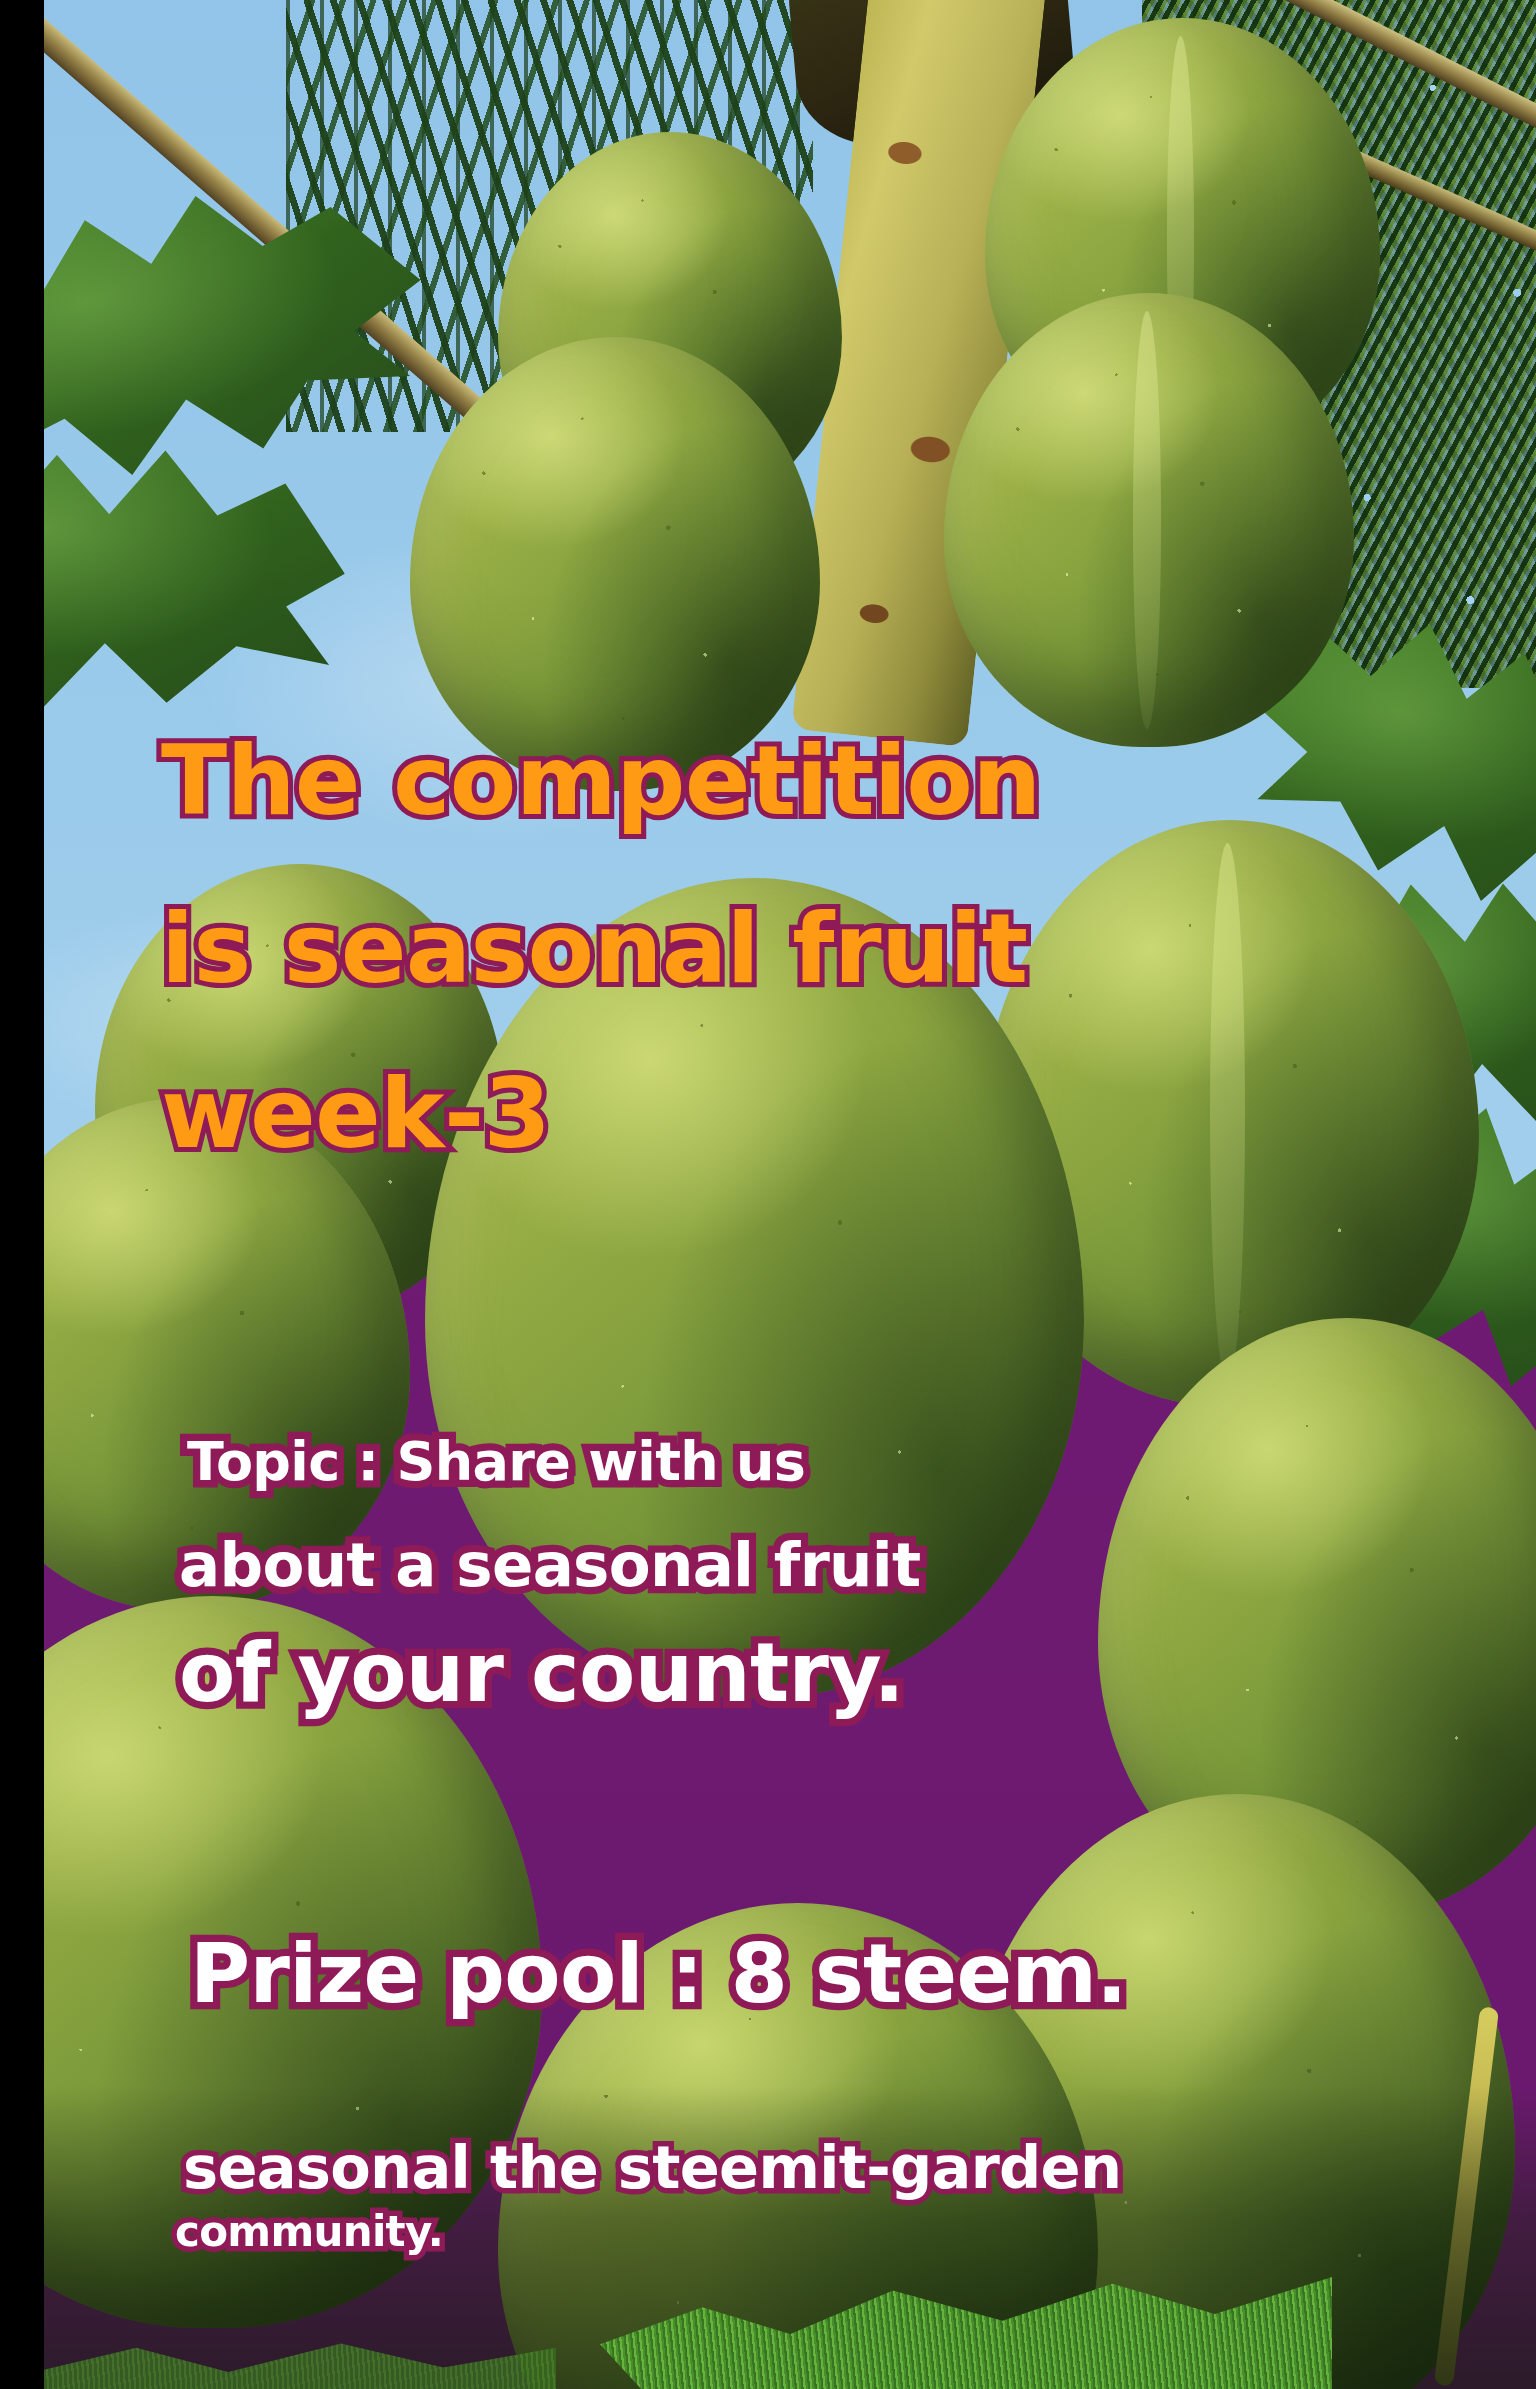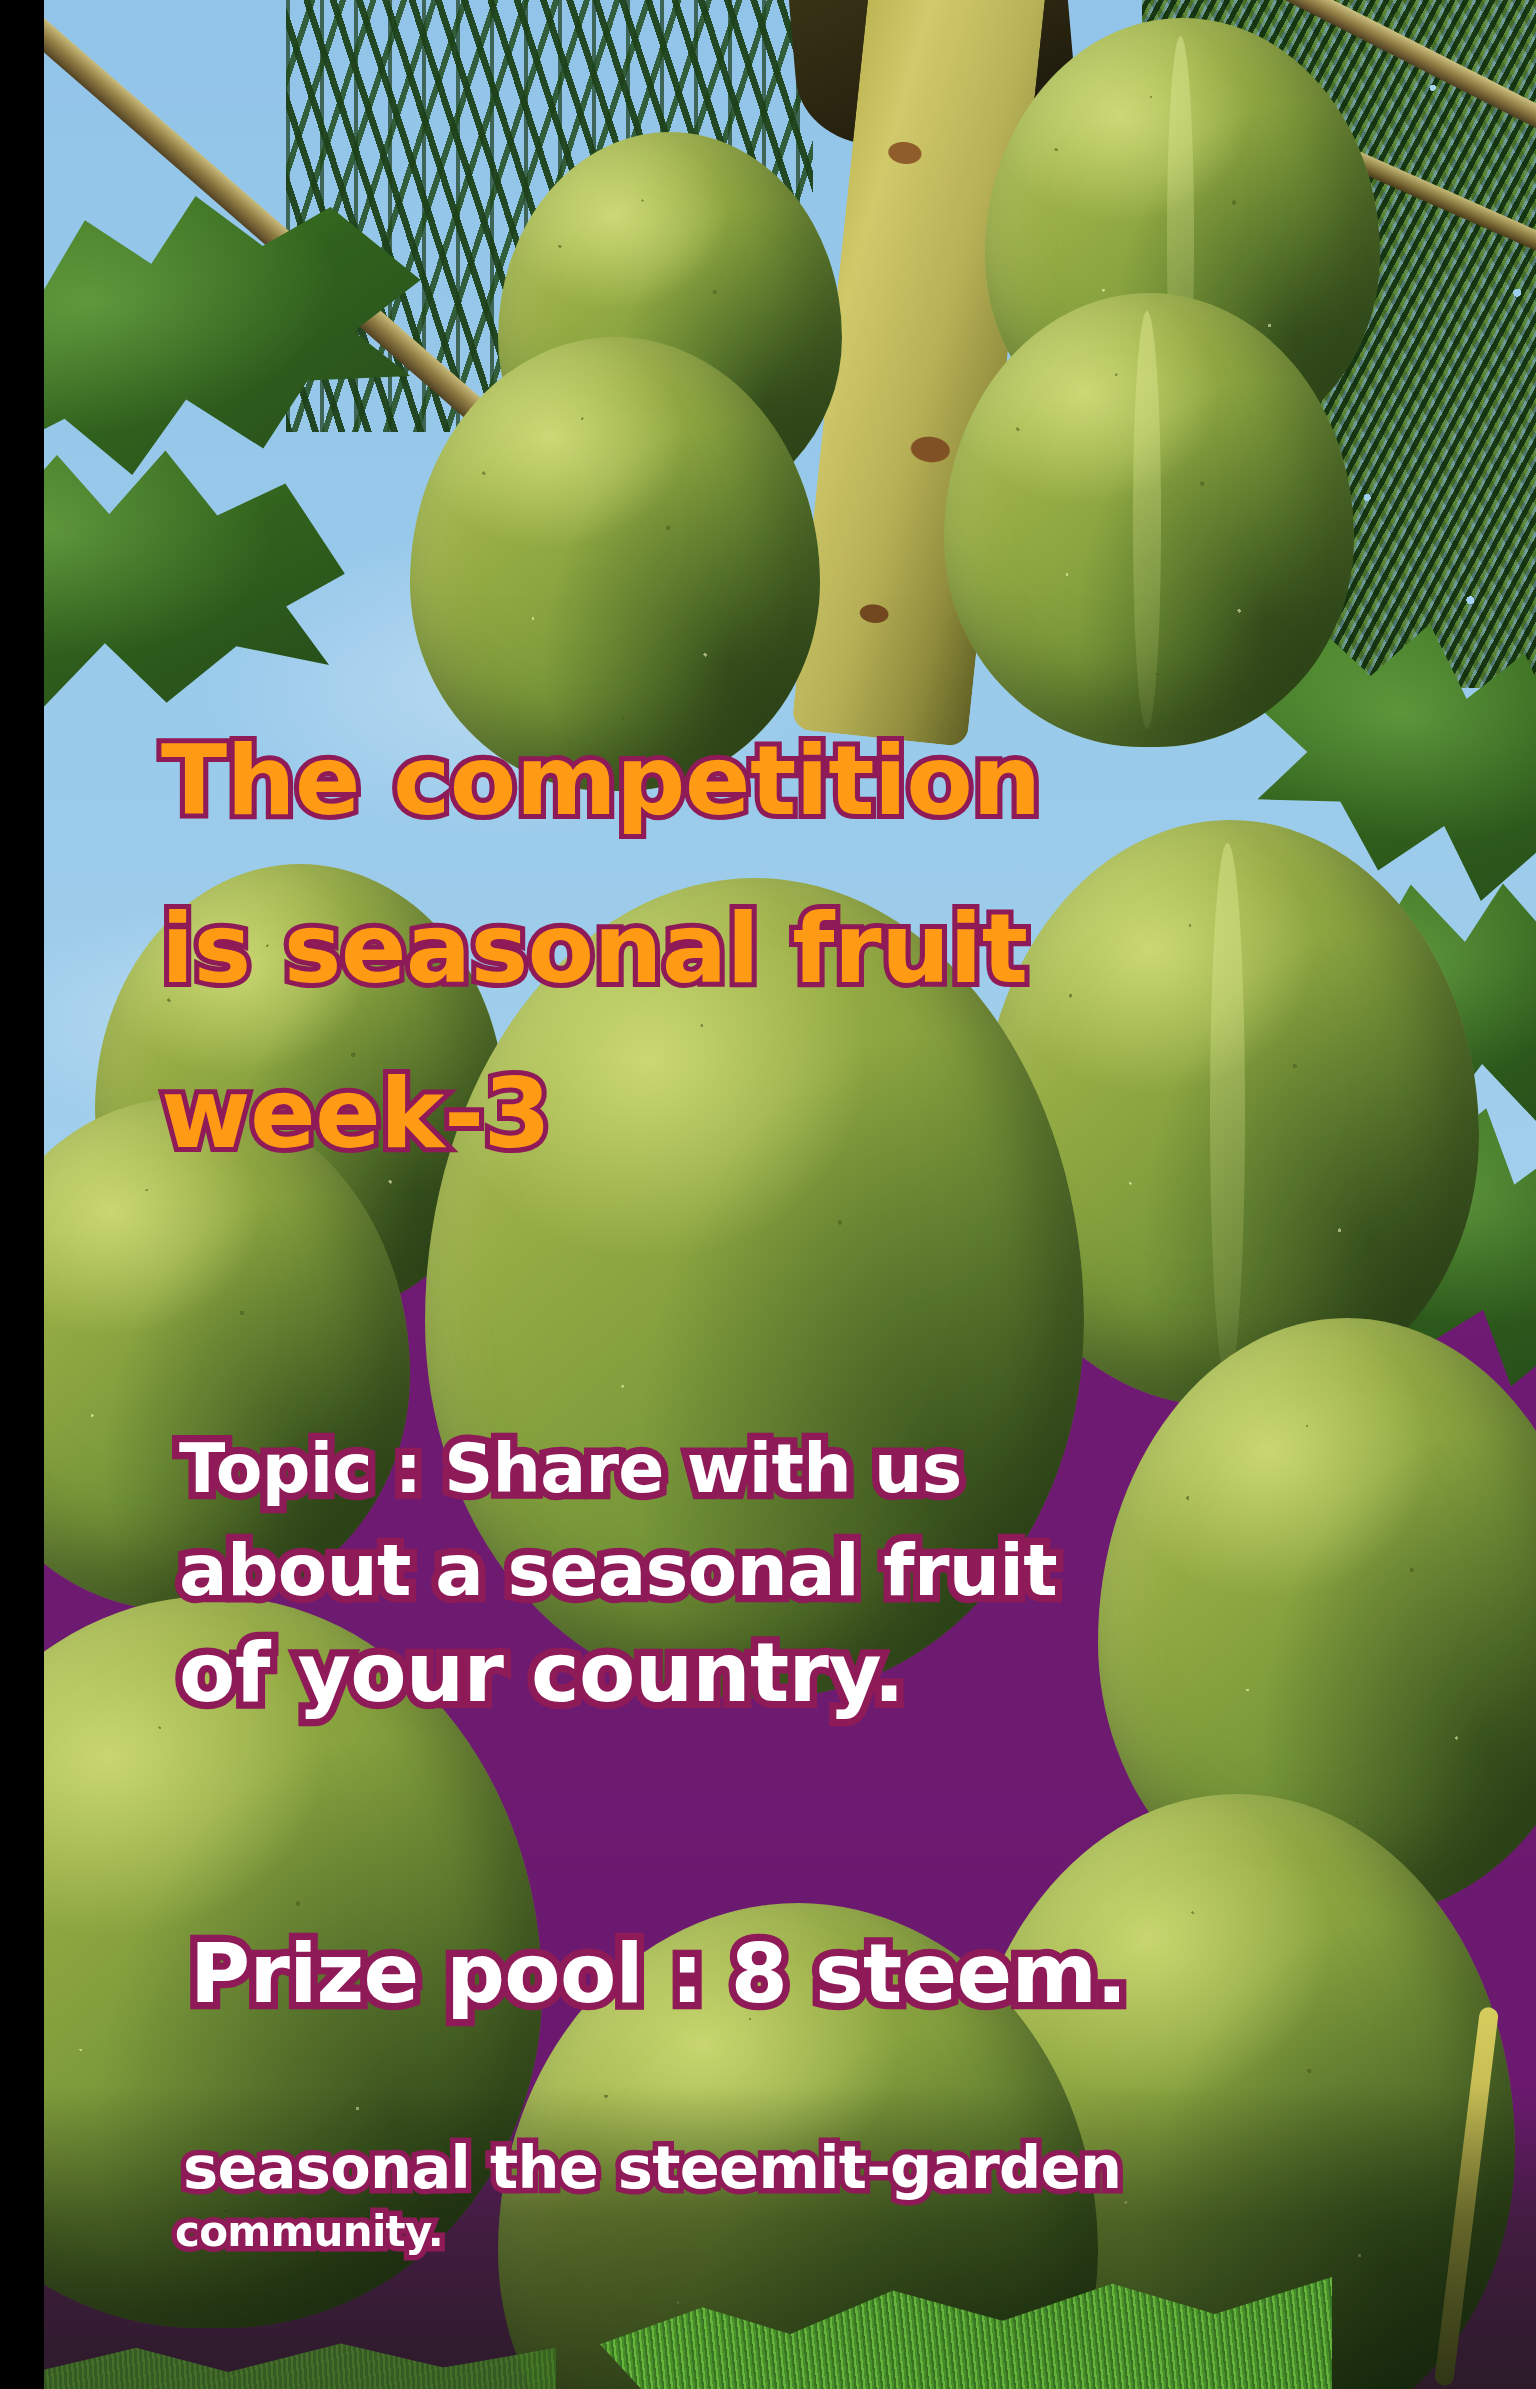--- a/index.html
+++ b/index.html
@@ -225,7 +225,7 @@
   #title-2{left:117px;top:900px;}
   #title-3{left:117px;top:1065px;}
 
-  #topic-1{left:135px;top:1435px;font-size:68px;}
+  #topic-1{left:143px;top:1435px;font-size:54px;}
   #topic-2{left:135px;top:1534px;font-size:72px;}
   #topic-3{left:135px;top:1632px;font-size:82px;}
 

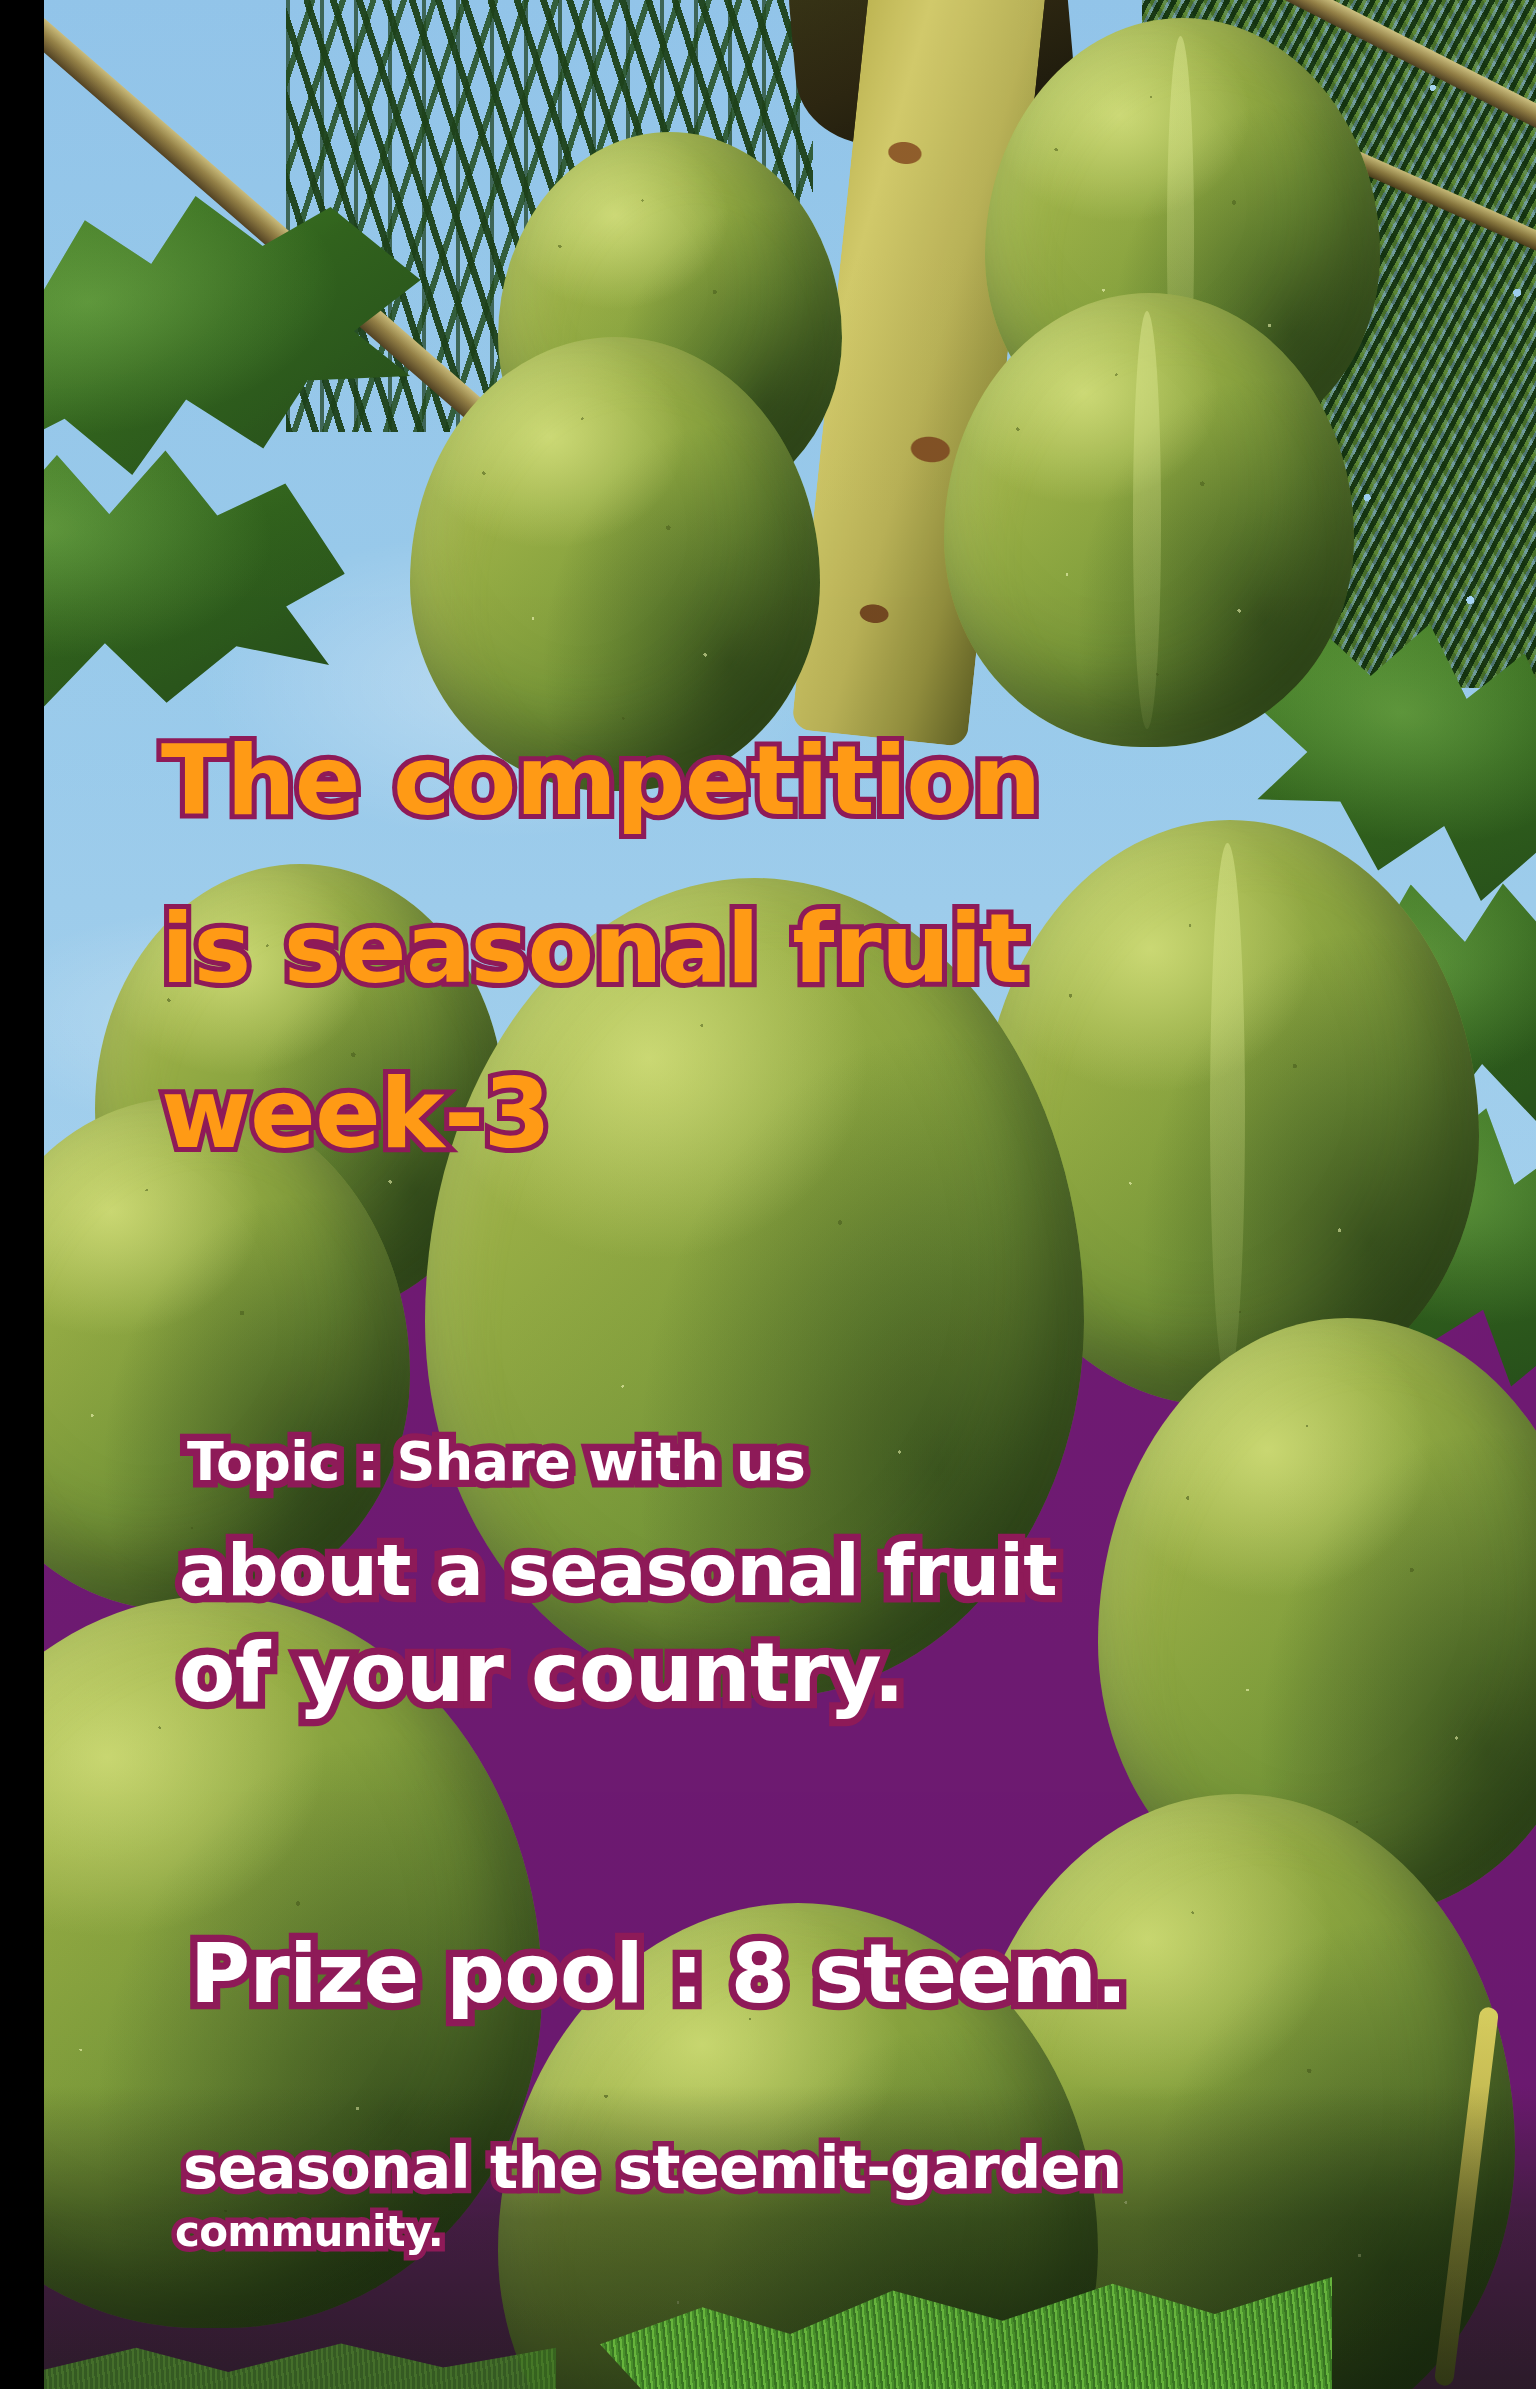--- a/index.html
+++ b/index.html
@@ -226,7 +226,7 @@
   #title-3{left:117px;top:1065px;}
 
   #topic-1{left:143px;top:1435px;font-size:54px;}
-  #topic-2{left:135px;top:1534px;font-size:72px;}
+  #topic-2{left:135px;top:1534px;font-size:61px;}
   #topic-3{left:135px;top:1632px;font-size:82px;}
 
   #prize  {left:146px;top:1933px;font-size:82px;}

